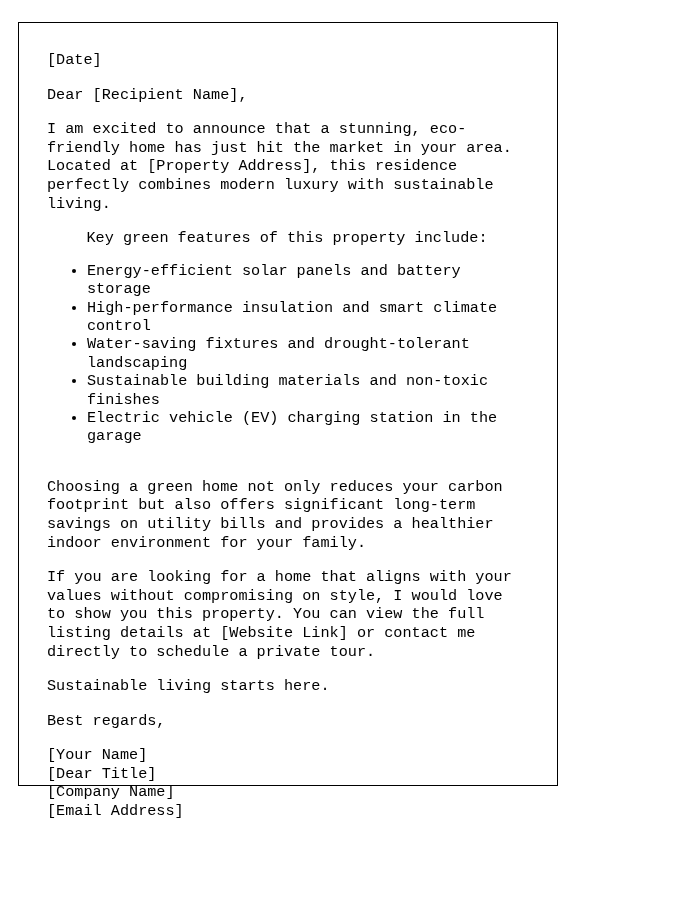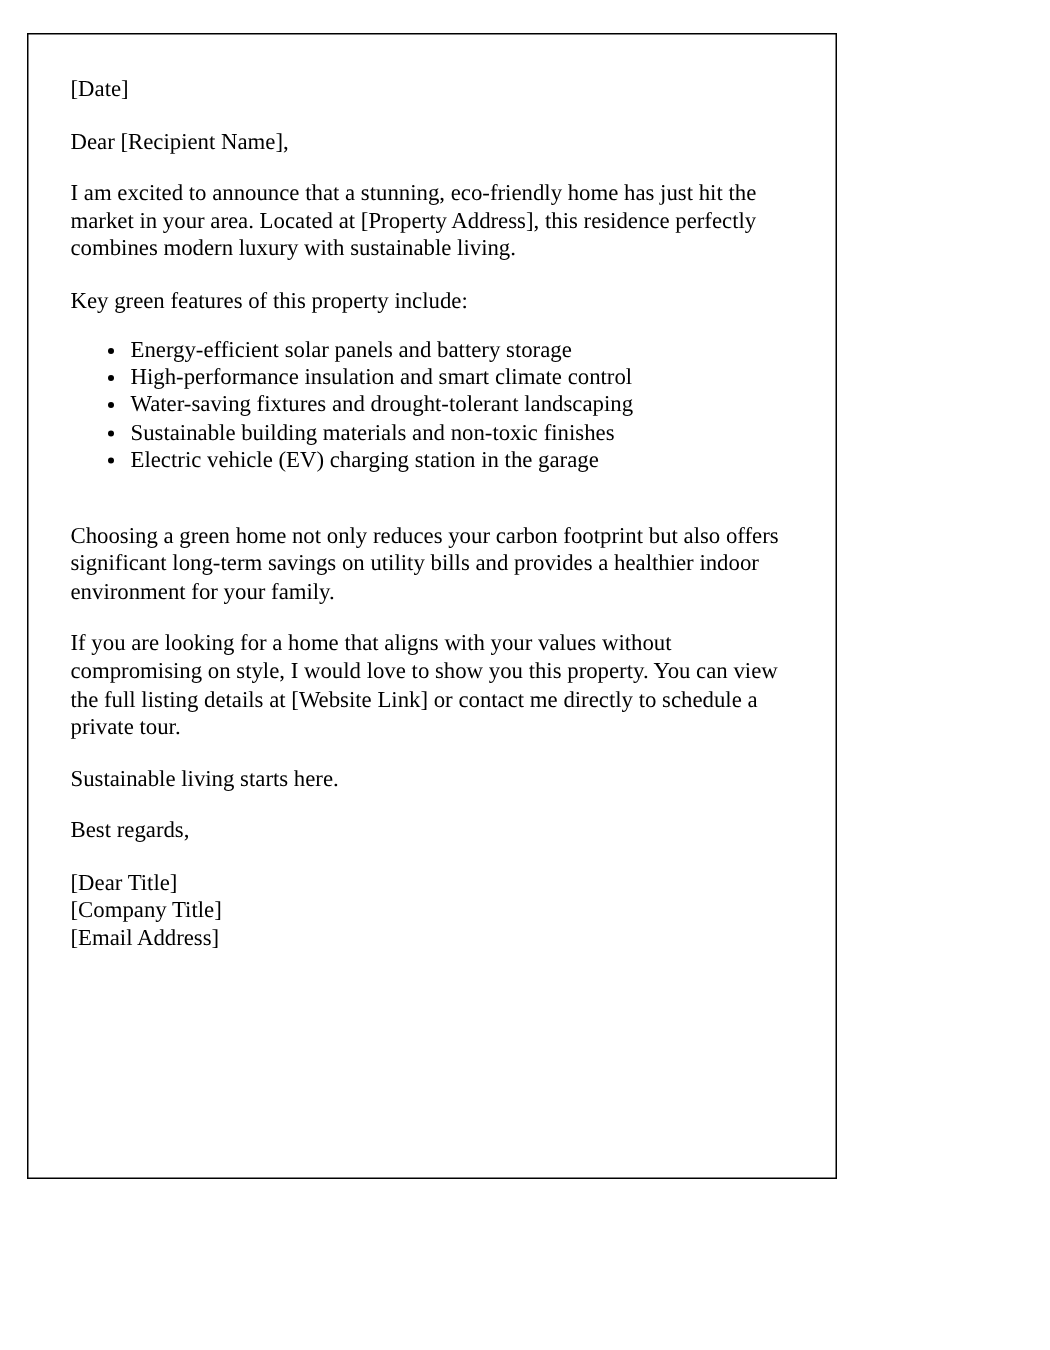--- a/index.html
+++ b/index.html
@@ -29,6 +29,7 @@
     border: 1px solid #000000;
     box-sizing: border-box;
     background: #ffffff;
+    font-family: Liberation Mono, monospace;
   }
   .letter-body {
     padding: 28px 30px 0 28px;

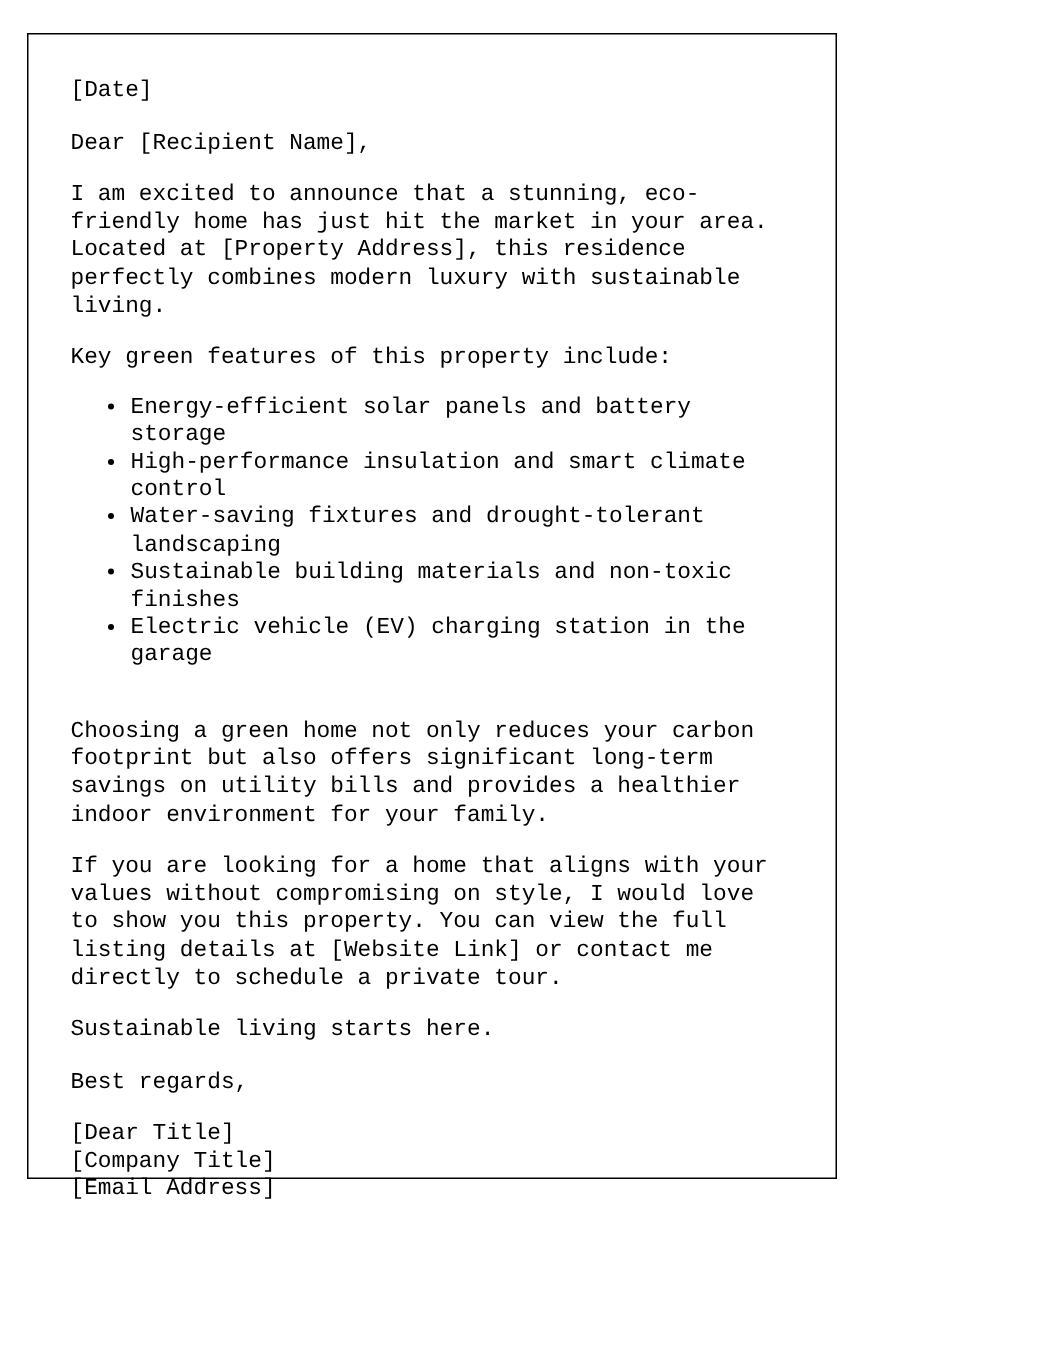--- a/index.html
+++ b/index.html
@@ -48,6 +48,7 @@
   }
   .para.tight {
     margin-bottom: 14px;
+    text-align: center;
   }
   ul.features {
     margin: 0 0 32px 0;

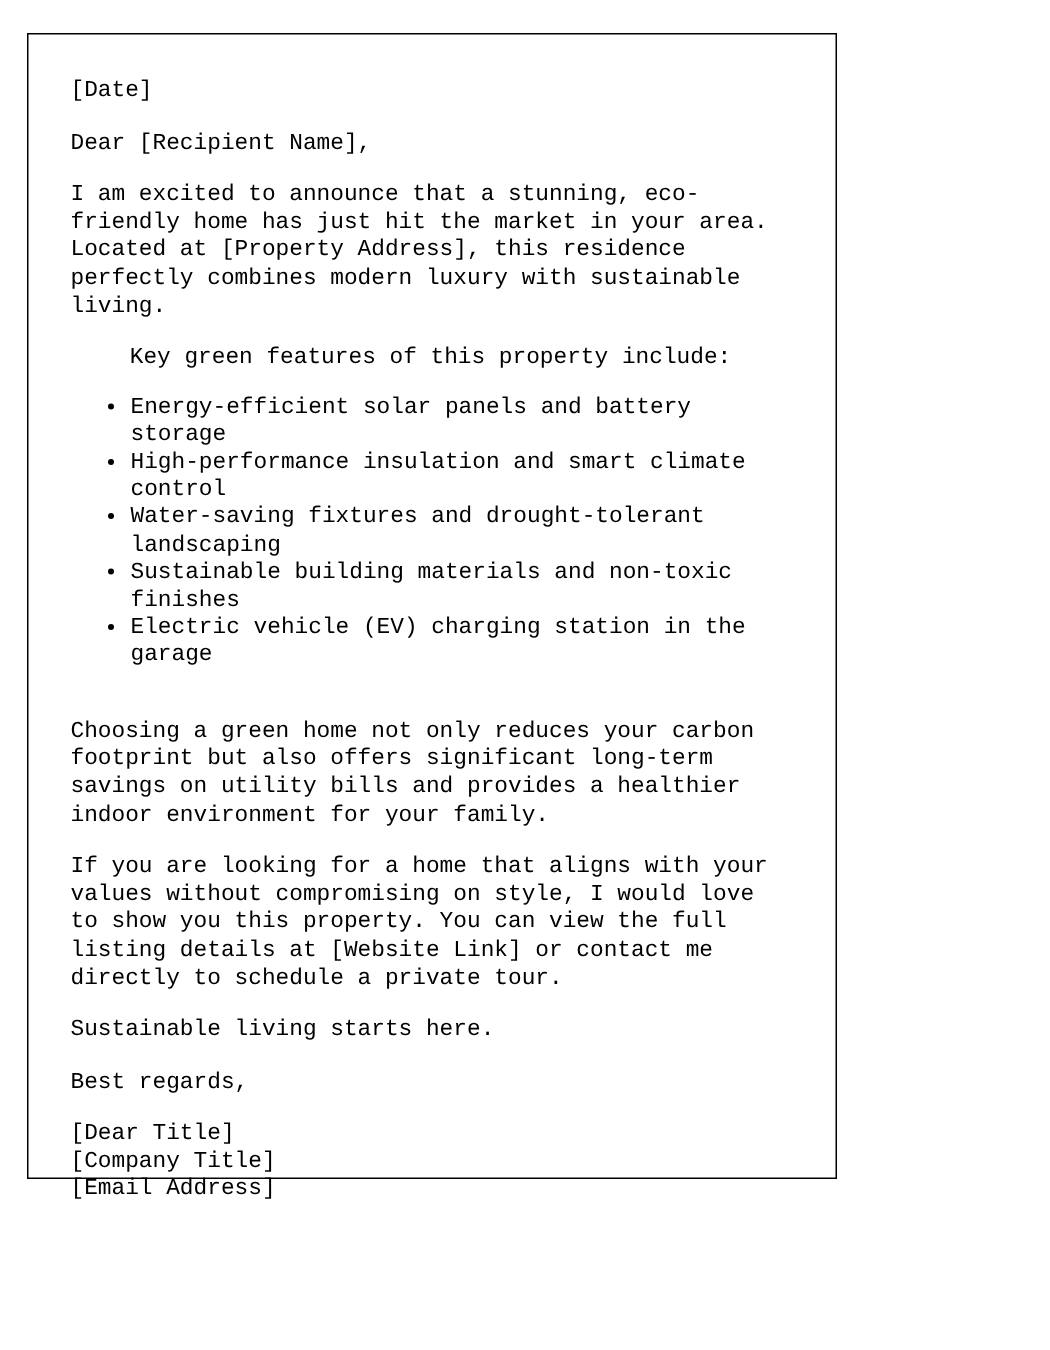--- a/index.html
+++ b/index.html
@@ -97,6 +97,7 @@
       <p class="para">Best regards,</p>
 
       <div class="signature-block">
+        <div class="line">[Your Name]</div>
         <div class="line">[Dear Title]</div>
         <div class="line">[Company Title]</div>
         <div class="line">[Email Address]</div>

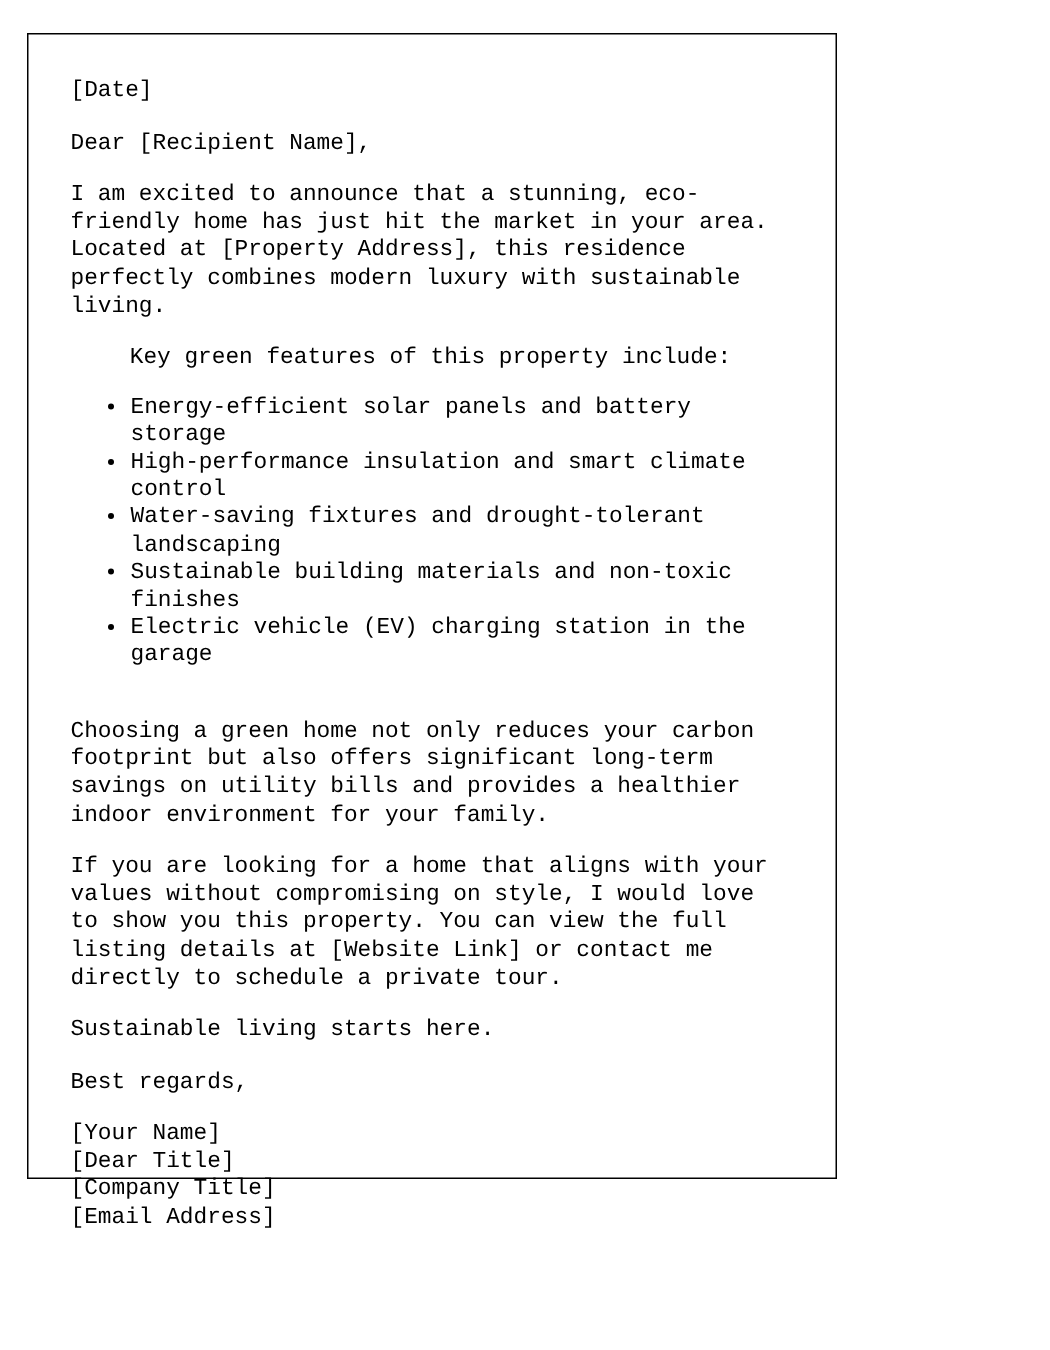--- a/index.html
+++ b/index.html
@@ -99,7 +99,7 @@
       <div class="signature-block">
         <div class="line">[Your Name]</div>
         <div class="line">[Dear Title]</div>
-        <div class="line">[Company Title]</div>
+        <div class="line">[Company Name]</div>
         <div class="line">[Email Address]</div>
       </div>
 

